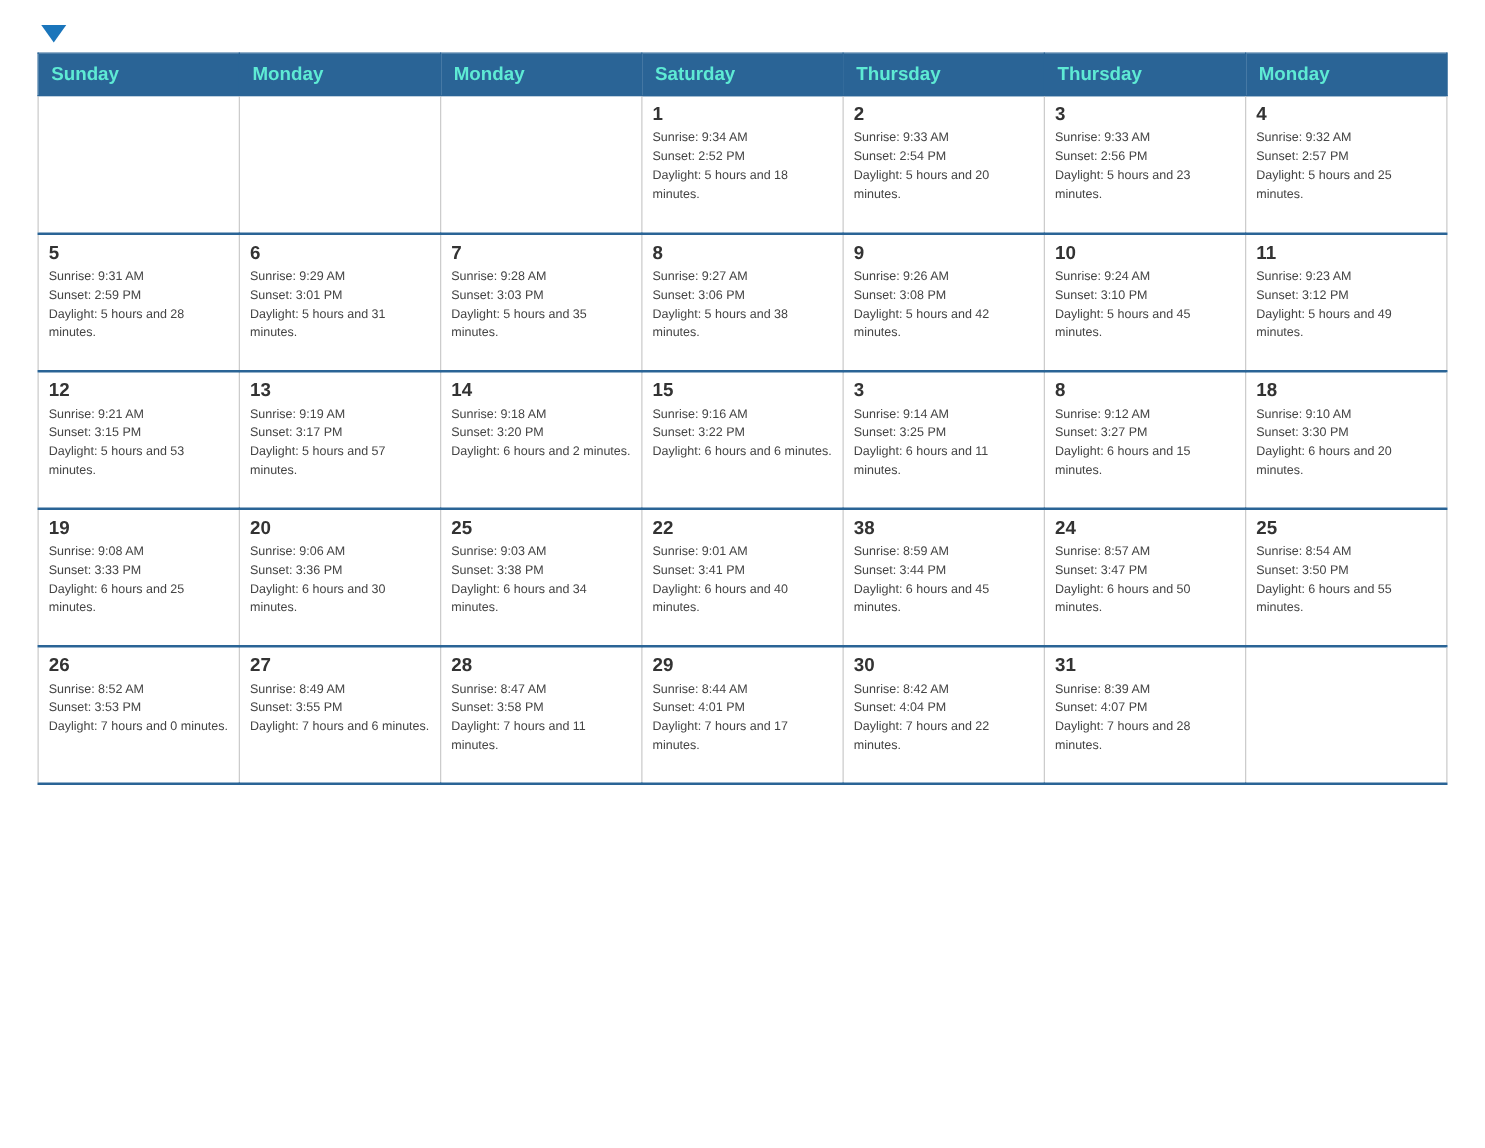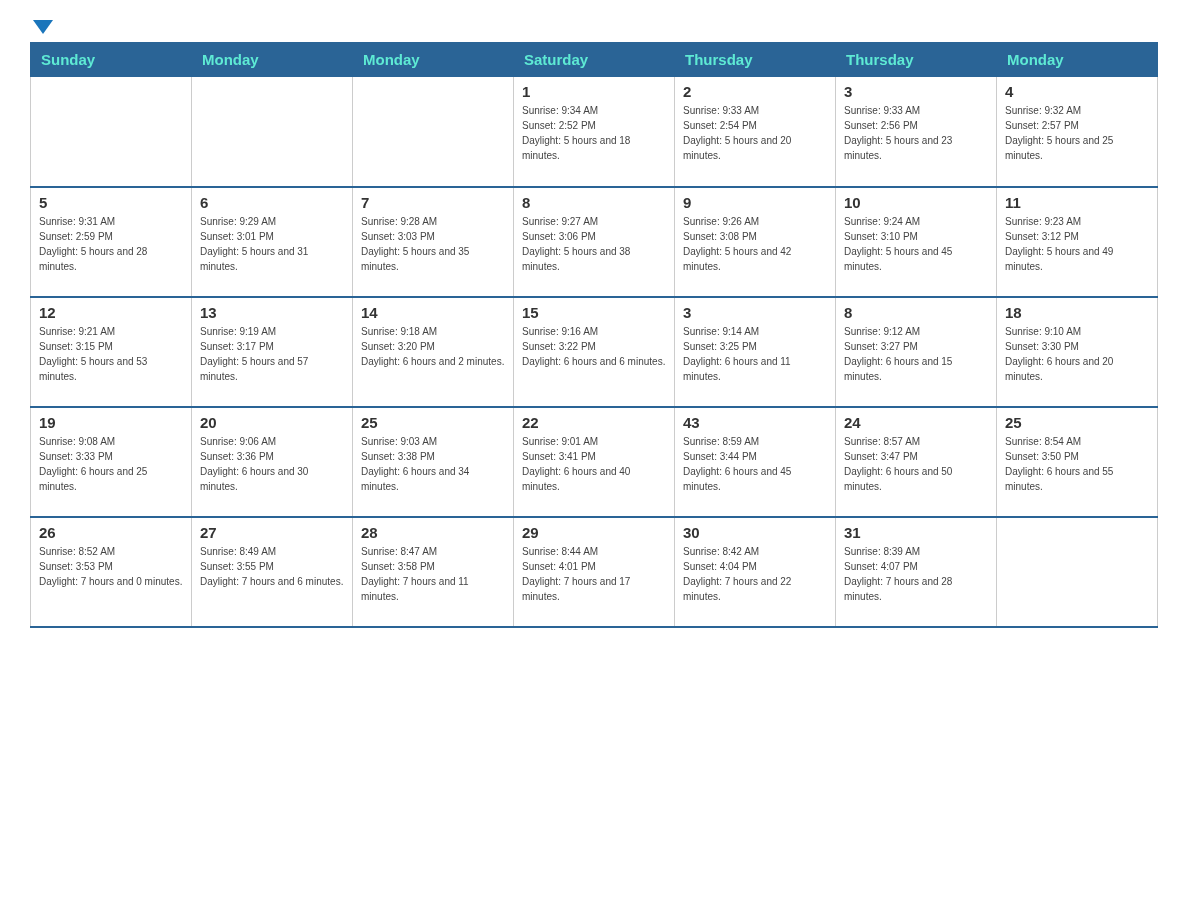--- a/index.html
+++ b/index.html
@@ -231,7 +231,7 @@
           <div class="day-info">Sunrise: 9:01 AM<br>Sunset: 3:41 PM<br>Daylight: 6 hours and 40 minutes.</div>
         </td>
         <td>
-          <span class="day-number">43</span>
+          <span class="day-number">38</span>
           <div class="day-info">Sunrise: 8:59 AM<br>Sunset: 3:44 PM<br>Daylight: 6 hours and 45 minutes.</div>
         </td>
         <td>

